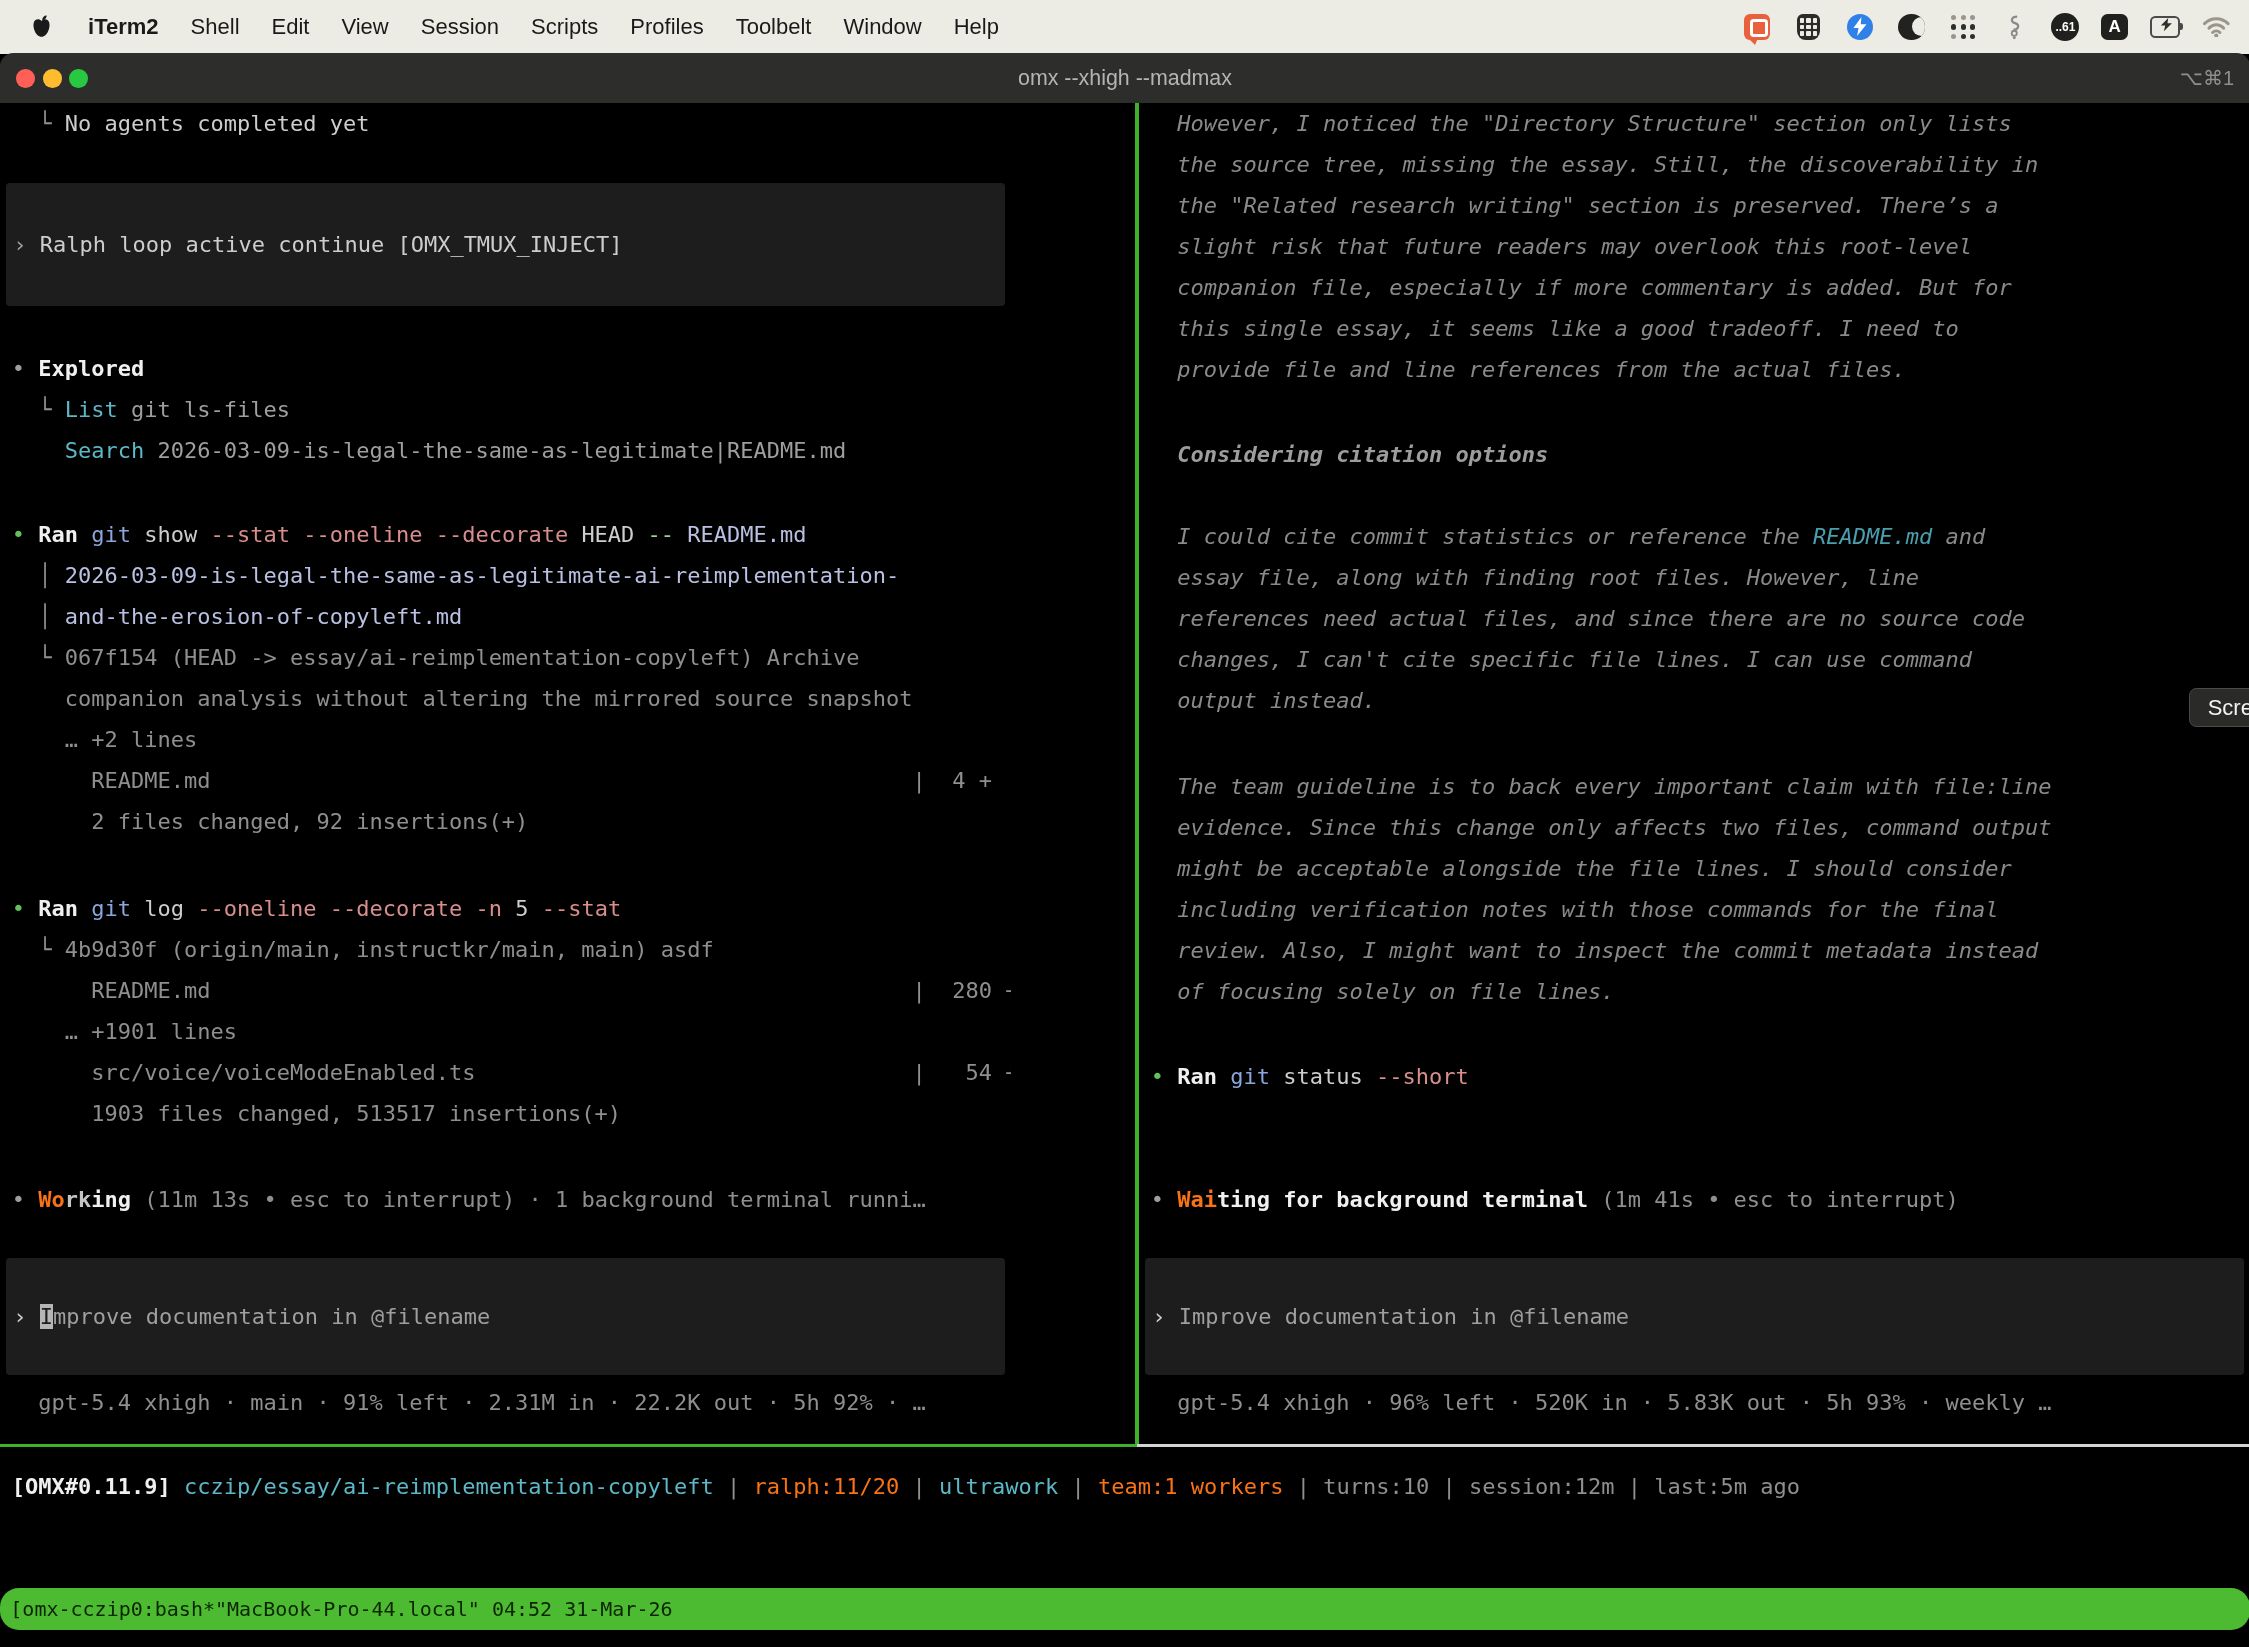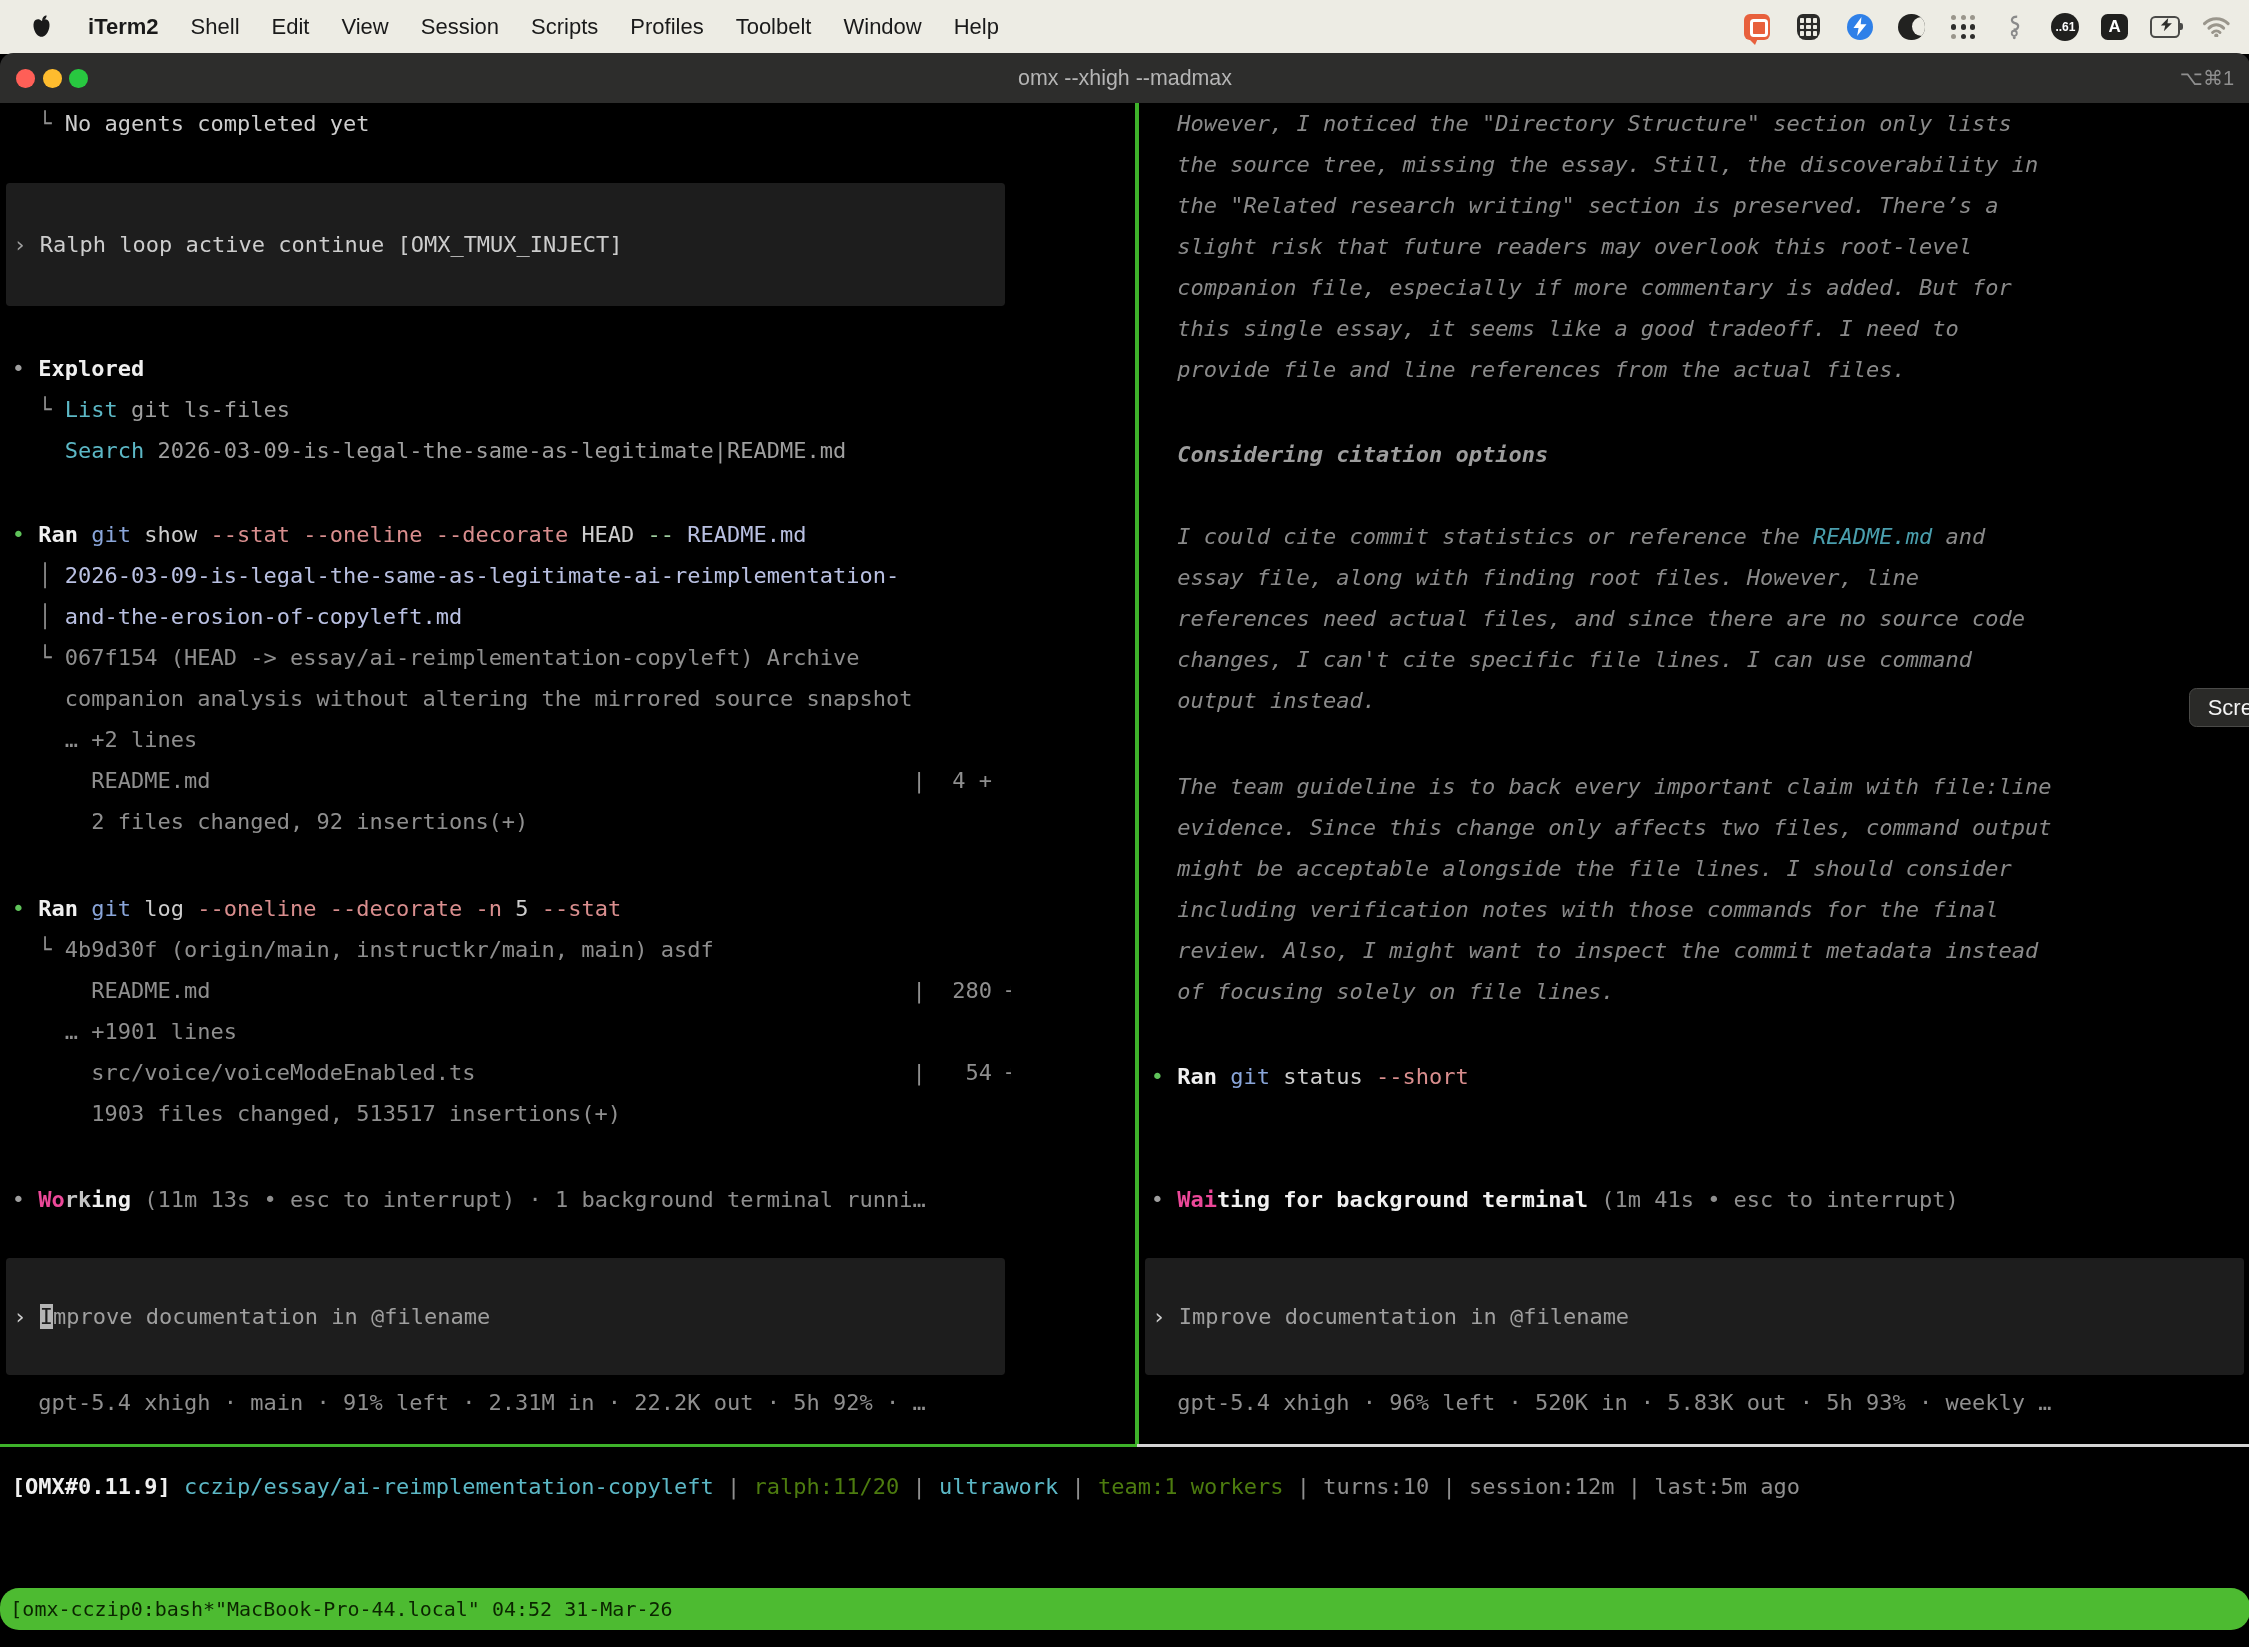--- a/index.html
+++ b/index.html
@@ -65,7 +65,7 @@
   .c-git{color:#8aa6da;} .c-flag{color:#d98e8e;} .c-mint{color:#9fce9f;} .c-lav{color:#b9c0e2;}
   .c-it{color:#8a8a8a;font-style:italic;} .c-itb{color:#9d9d9d;font-style:italic;font-weight:bold;}
   .c-tealit{color:#4a9fae;font-style:italic;}
-  .c-shl{color:#ec4899;font-weight:bold;} .c-shm{color:#c4c4c4;font-weight:bold;}
+  .c-shl{color:#f97316;font-weight:bold;} .c-shm{color:#c4c4c4;font-weight:bold;}
   .c-cur{background:#b5b5b5;color:#1d1d1d;}
   .omx-line{position:absolute;left:0;top:1363px;width:100%;height:41px;line-height:41px;
       font-size:22px;padding-left:11.8px;white-space:pre;}

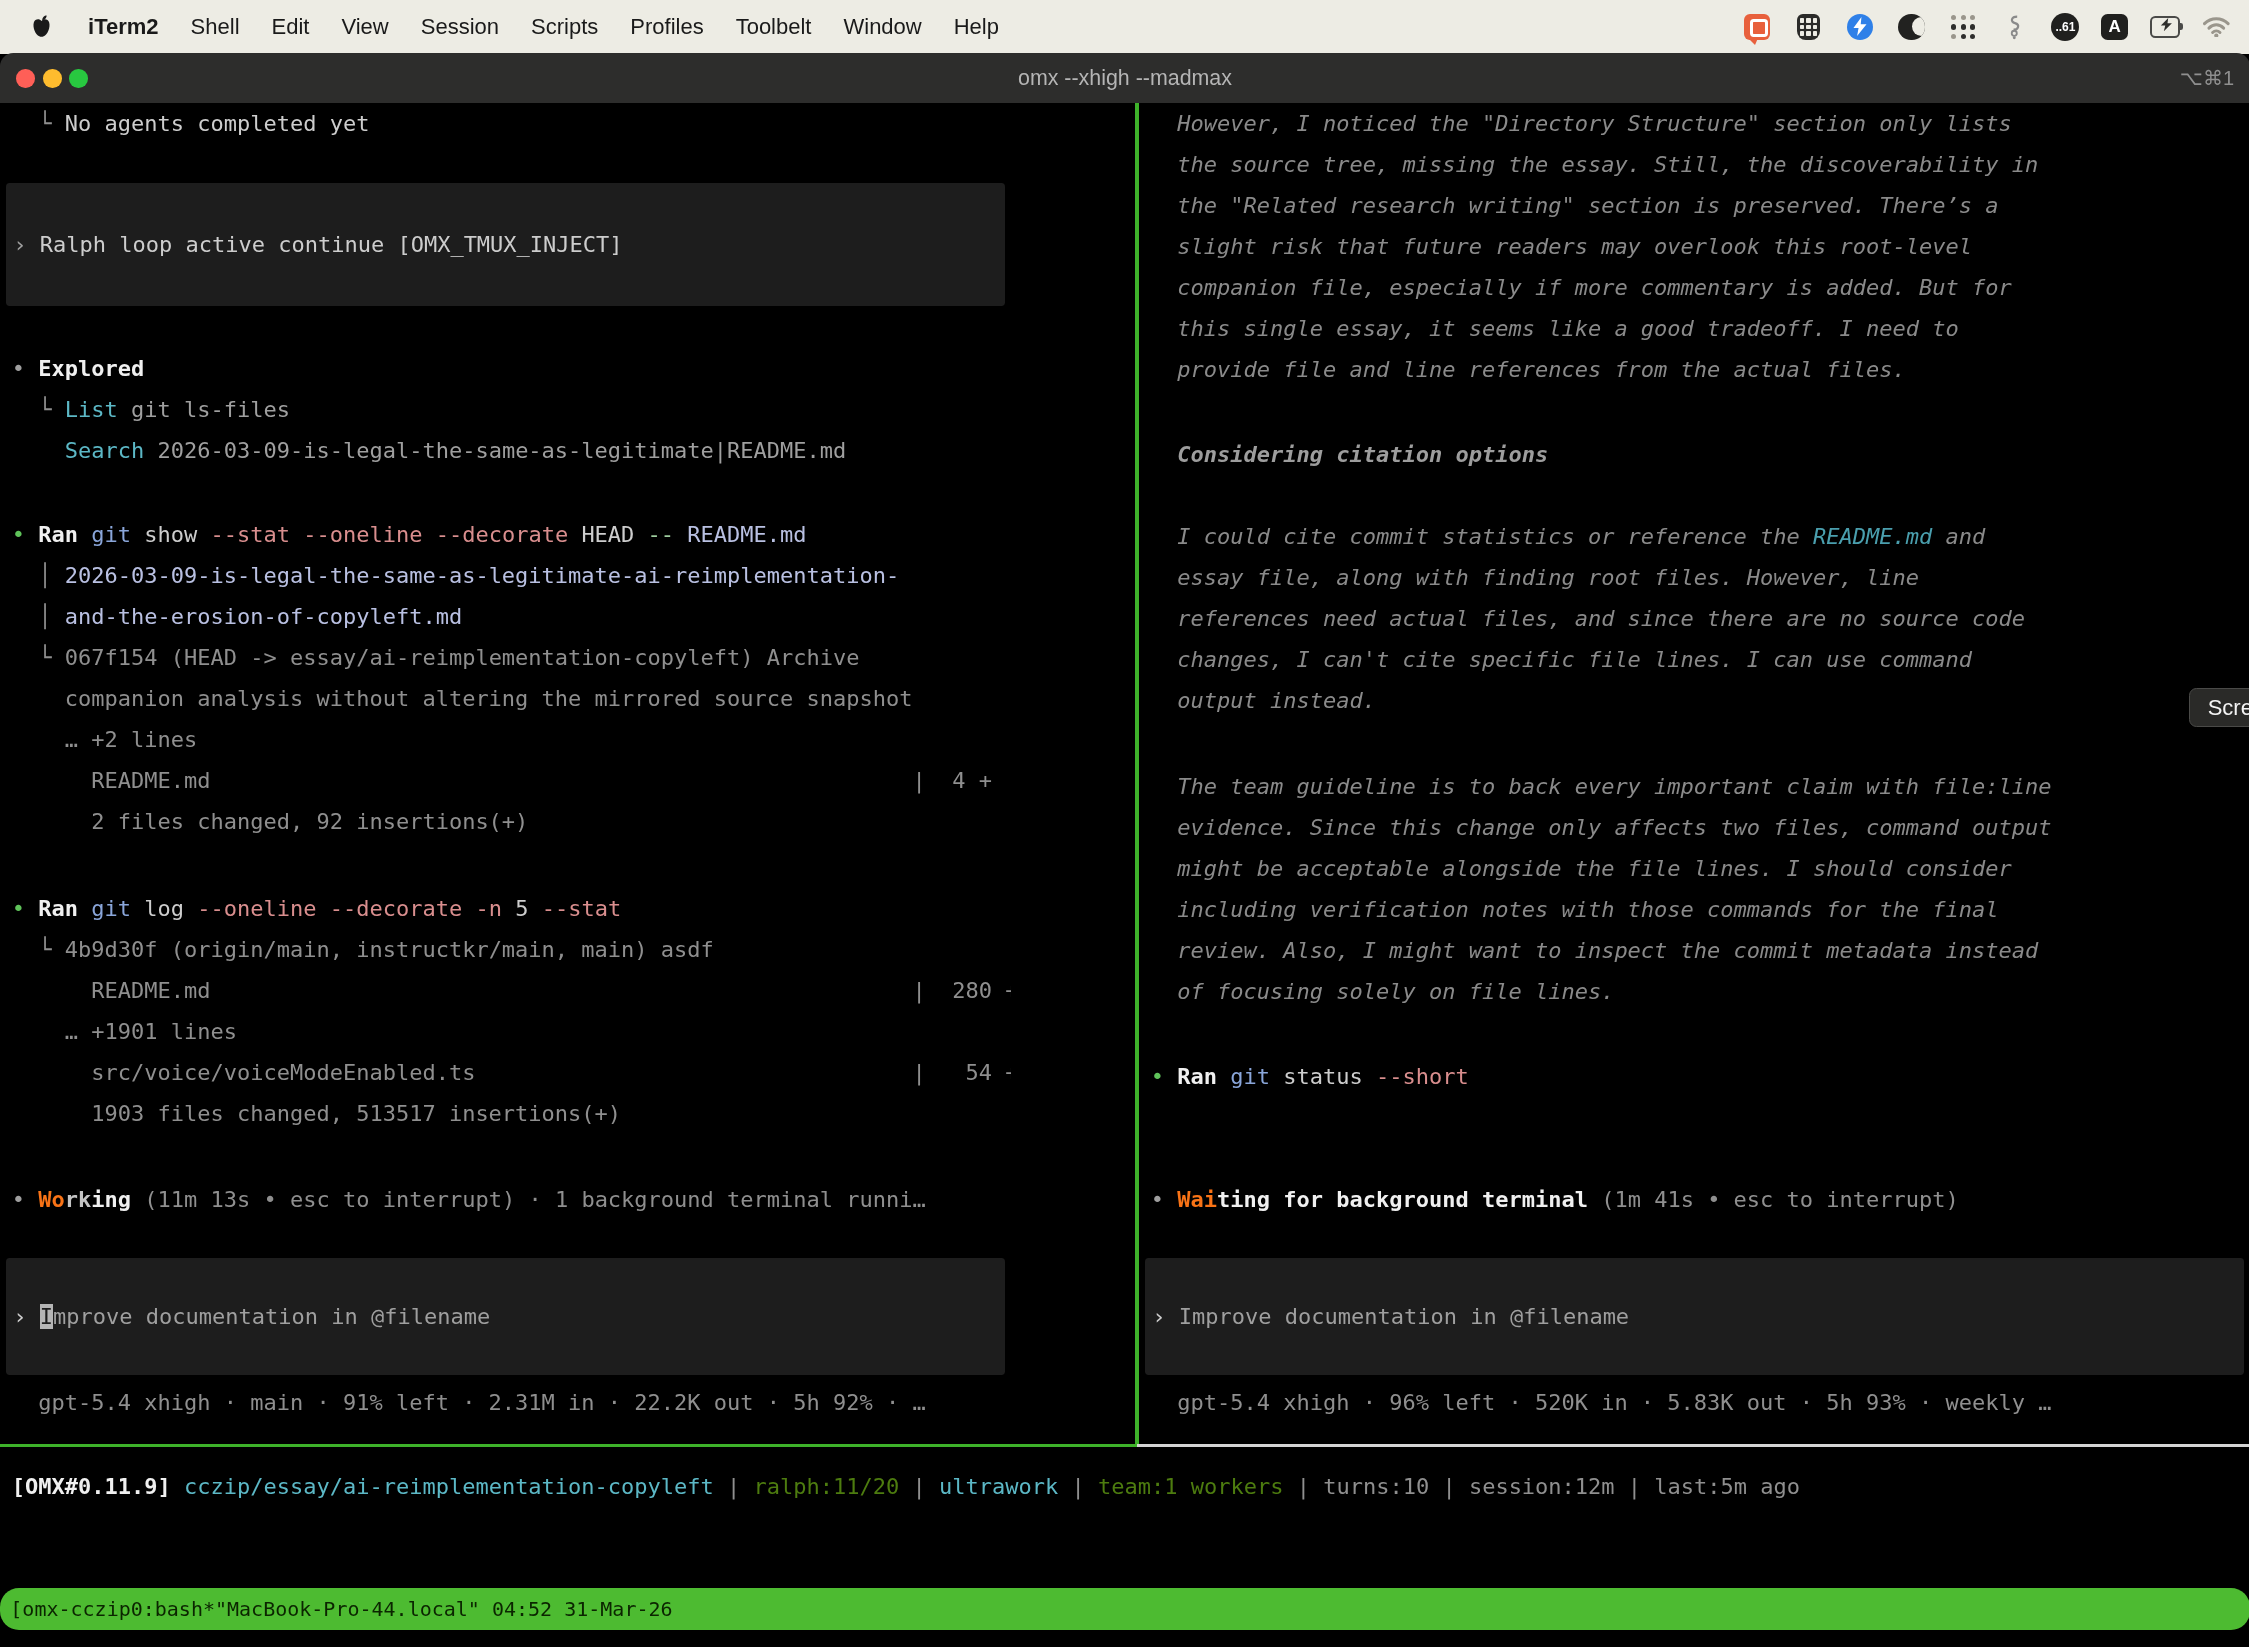--- a/index.html
+++ b/index.html
@@ -61,7 +61,7 @@
   .seg{white-space:pre;}
   .c-dim{color:#8f8f8f;} .c-gray{color:#9f9f9f;} .c-wt{color:#cdcdcd;}
   .c-wb{color:#f0f0f0;font-weight:bold;}
-  .c-cyan{color:#5cb8c6;} .c-grnb{color:#5fc35a;} .c-grn2{color:#4d7c0f;}
+  .c-cyan{color:#5cb8c6;} .c-grnb{color:#5fc35a;} .c-grn2{color:#f97316;}
   .c-git{color:#8aa6da;} .c-flag{color:#d98e8e;} .c-mint{color:#9fce9f;} .c-lav{color:#b9c0e2;}
   .c-it{color:#8a8a8a;font-style:italic;} .c-itb{color:#9d9d9d;font-style:italic;font-weight:bold;}
   .c-tealit{color:#4a9fae;font-style:italic;}

